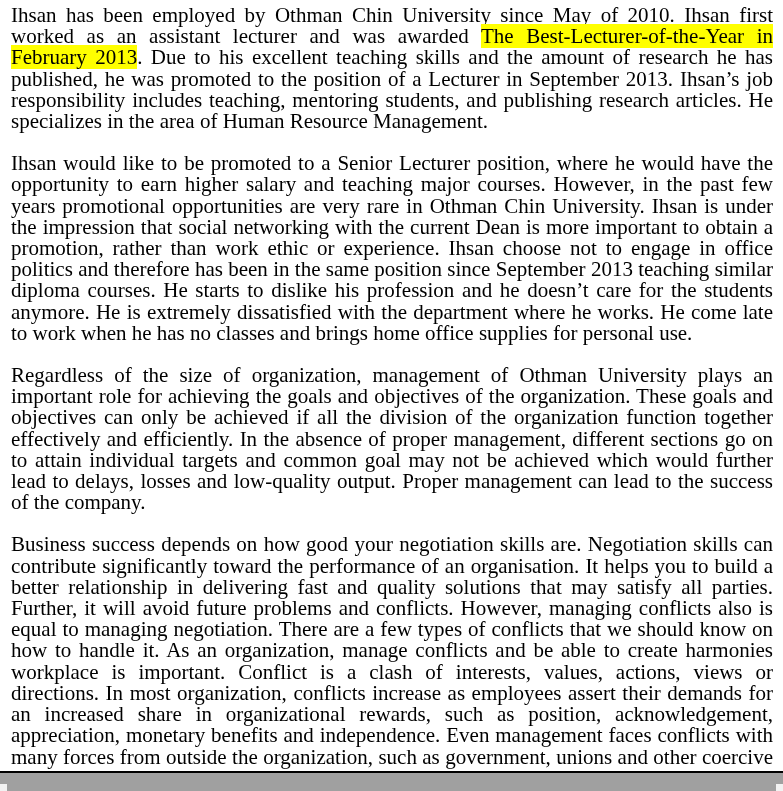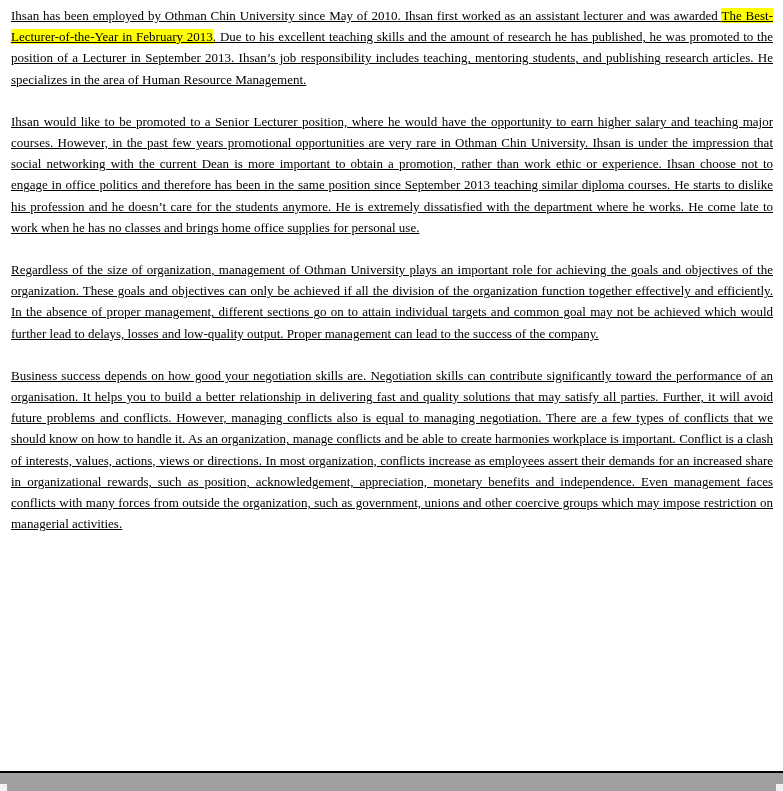--- a/index.html
+++ b/index.html
@@ -23,12 +23,11 @@
     padding: 5px 10px 0 11px;
   }
   p.para {
-    font-size: 13px;
+    font-size: 21px;
     line-height: 21.2px;
     text-align: justify;
     text-justify: inter-word;
     margin: 0 0 21px 0;
-    text-decoration: underline;
   }
   .highlight {
     background: #ffff00;

